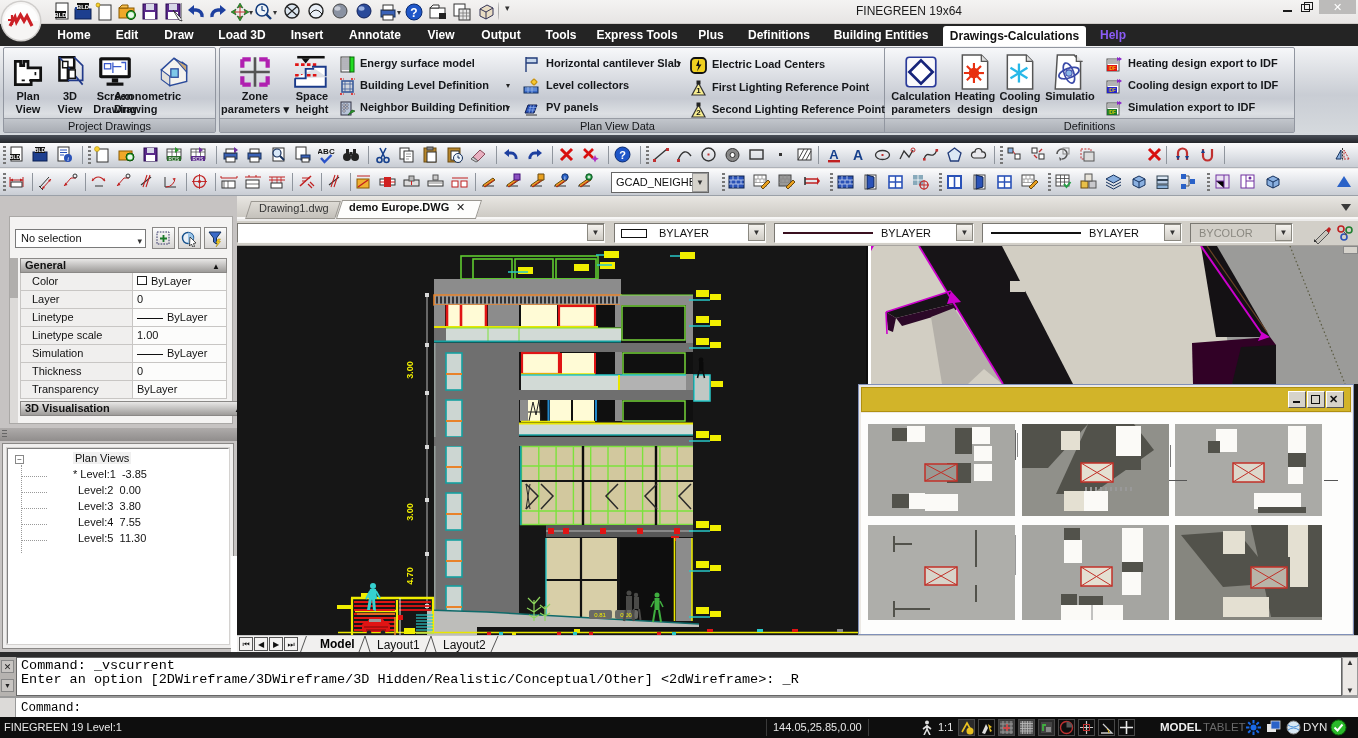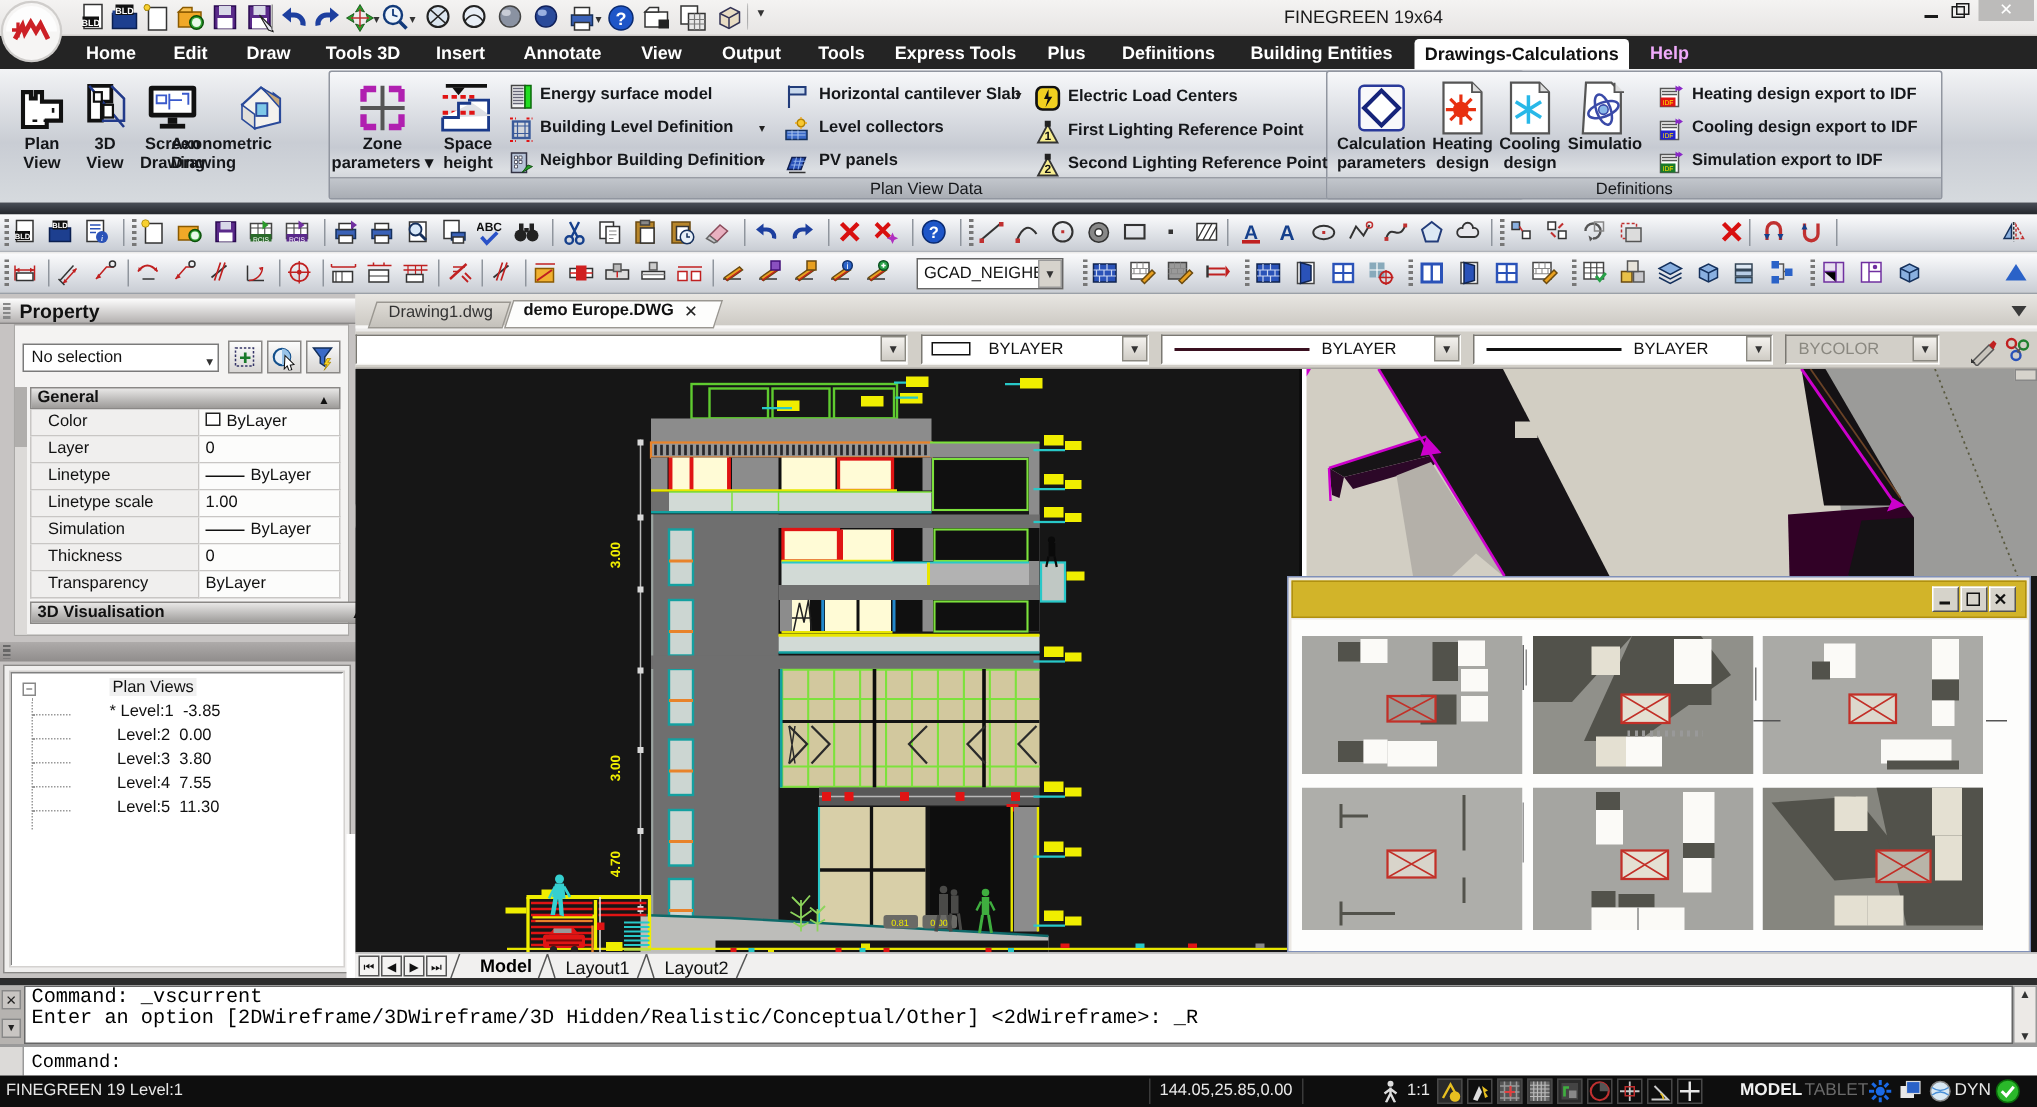--- a/index.html
+++ b/index.html
@@ -115,7 +115,7 @@
 <div class="abs" style="left:74px;top:4px;width:140px;margin-left:-70px;text-align:center;font-size:12px;font-weight:bold;color:#fff;">Home</div>
 <div class="abs" style="left:127px;top:4px;width:140px;margin-left:-70px;text-align:center;font-size:12px;font-weight:bold;color:#fff;">Edit</div>
 <div class="abs" style="left:179px;top:4px;width:140px;margin-left:-70px;text-align:center;font-size:12px;font-weight:bold;color:#fff;">Draw</div>
-<div class="abs" style="left:242px;top:4px;width:140px;margin-left:-70px;text-align:center;font-size:12px;font-weight:bold;color:#fff;">Tools 3D</div>
+<div class="abs" style="left:242px;top:4px;width:140px;margin-left:-70px;text-align:center;font-size:12px;font-weight:bold;color:#fff;">Load 3D</div>
 <div class="abs" style="left:307px;top:4px;width:140px;margin-left:-70px;text-align:center;font-size:12px;font-weight:bold;color:#fff;">Insert</div>
 <div class="abs" style="left:375px;top:4px;width:140px;margin-left:-70px;text-align:center;font-size:12px;font-weight:bold;color:#fff;">Annotate</div>
 <div class="abs" style="left:441px;top:4px;width:140px;margin-left:-70px;text-align:center;font-size:12px;font-weight:bold;color:#fff;">View</div>

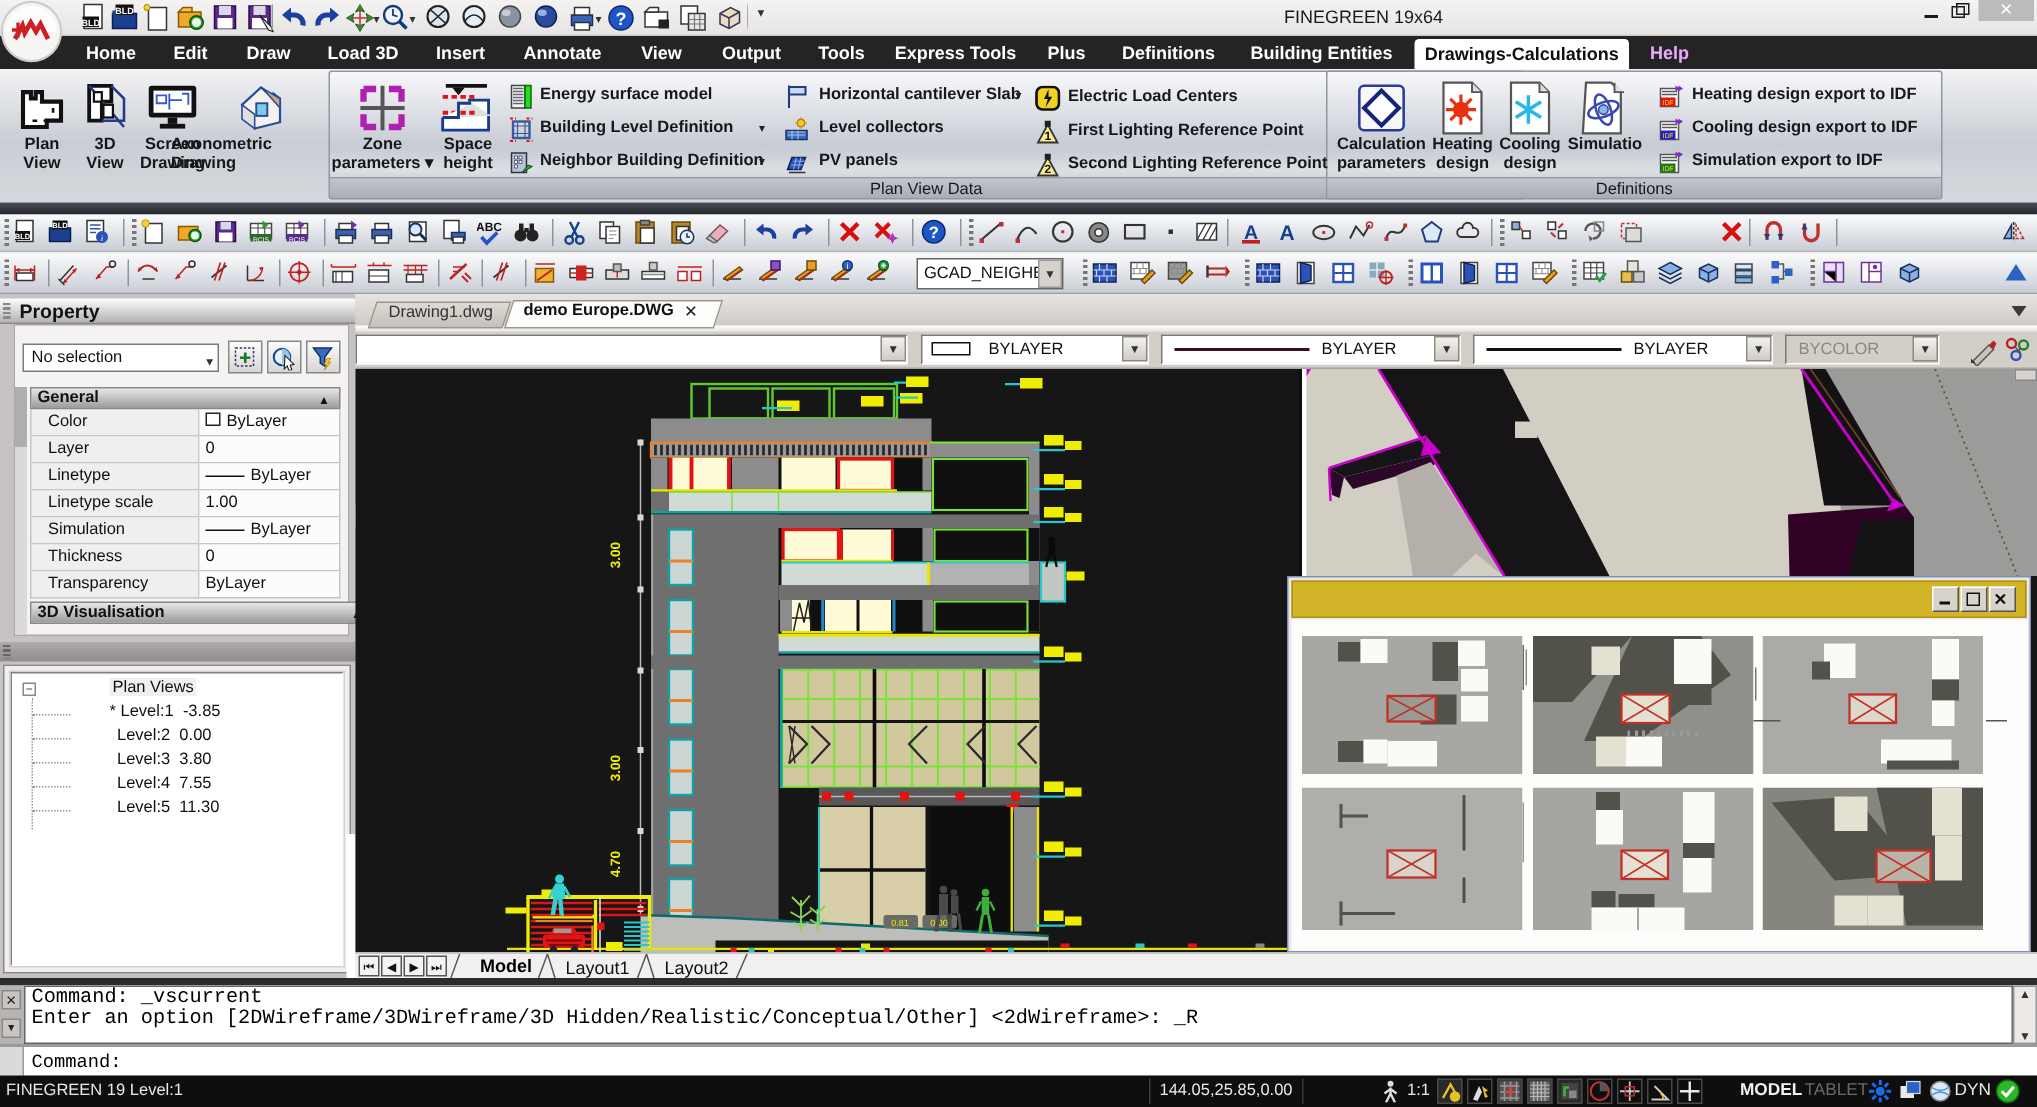--- a/index.html
+++ b/index.html
@@ -125,7 +125,7 @@
 <div class="abs" style="left:711px;top:4px;width:140px;margin-left:-70px;text-align:center;font-size:12px;font-weight:bold;color:#fff;">Plus</div>
 <div class="abs" style="left:779px;top:4px;width:140px;margin-left:-70px;text-align:center;font-size:12px;font-weight:bold;color:#fff;">Definitions</div>
 <div class="abs" style="left:881px;top:4px;width:140px;margin-left:-70px;text-align:center;font-size:12px;font-weight:bold;color:#fff;">Building Entities</div>
-<div class="abs" style="left:1113px;top:4px;width:140px;margin-left:-70px;text-align:center;font-size:12px;font-weight:bold;color:#f0abfc;">Help</div>
+<div class="abs" style="left:1113px;top:4px;width:140px;margin-left:-70px;text-align:center;font-size:12px;font-weight:bold;color:#8b5cf6;">Help</div>
 <div class="abs" style="left:943px;top:2px;width:143px;height:20px;background:#fff;border-radius:3px 3px 0 0;text-align:center;font-size:12px;font-weight:bold;color:#111;line-height:20px;">Drawings-Calculations</div>
 </div>
 <svg class="abs" style="left:0;top:0;" width="46" height="44" viewBox="0 0 46 44">

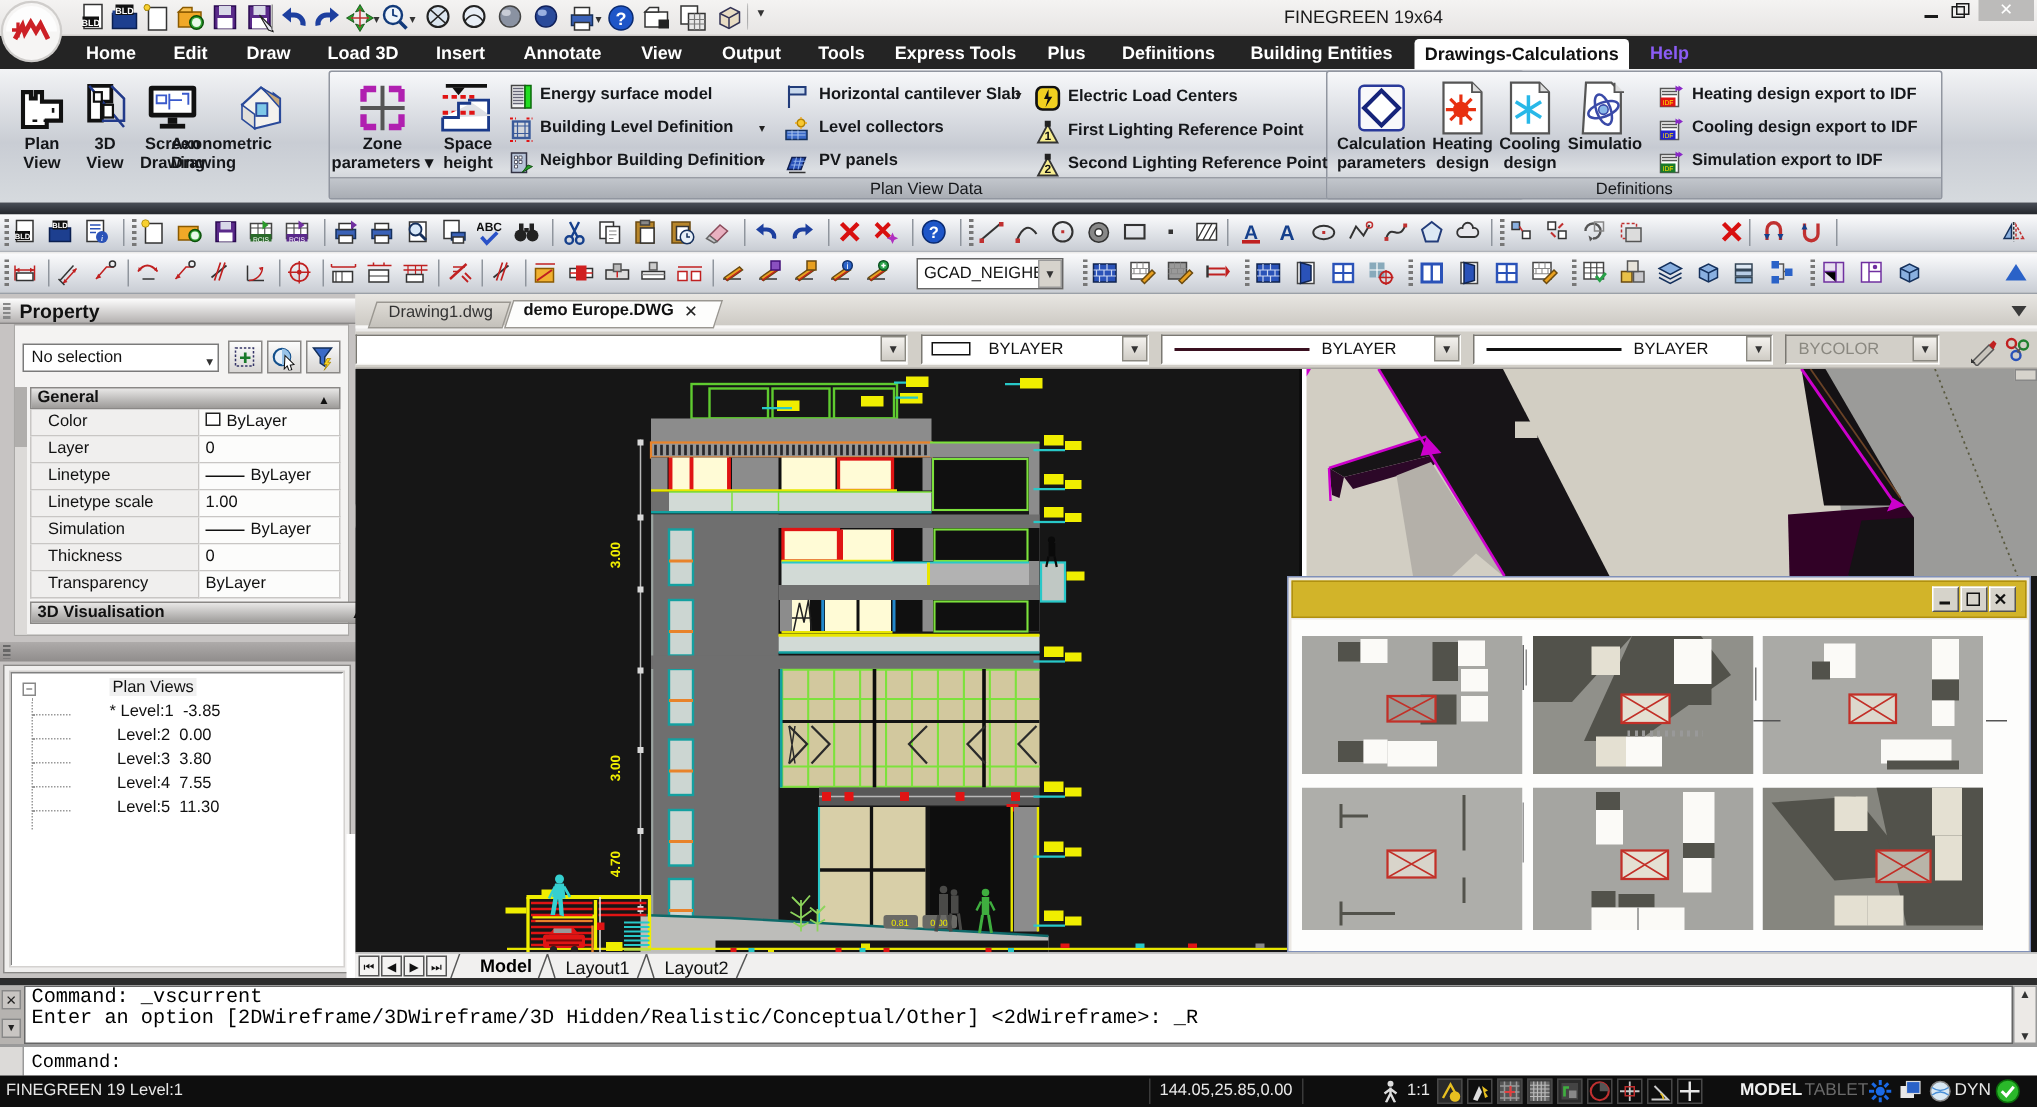--- a/index.html
+++ b/index.html
@@ -136,6 +136,9 @@
     <path d="M8 20 l6 0 M12 15 l0 10" stroke="#cc2026" stroke-width="2.2"></path>
   </svg>
 <div class="abs" style="left:0;top:46px;width:1358px;height:89px;background:linear-gradient(#f2f3f5,#c9cdd4 55%,#d6dade);">
+<div class="abs" style="left:3px;top:1px;width:213px;height:86px;border:1px solid #9196a0;border-radius:2px;background:linear-gradient(#f7f8fa,#c6cad2 60%,#dcdfe3 78%,#b9bdc4);">
+      <div class="abs" style="left:0;bottom:0;width:100%;height:14px;background:linear-gradient(#c2c6cc,#a9adb4);border-top:1px solid #989ca4;text-align:center;font-size:11px;color:#15171a;line-height:14px;">Project Drawings</div>
+    </div>
 <div class="abs" style="left:219px;top:1px;width:797px;height:86px;border:1px solid #9196a0;border-radius:2px;background:linear-gradient(#f7f8fa,#c6cad2 60%,#dcdfe3 78%,#b9bdc4);">
       <div class="abs" style="left:0;bottom:0;width:100%;height:14px;background:linear-gradient(#c2c6cc,#a9adb4);border-top:1px solid #989ca4;text-align:center;font-size:11px;color:#15171a;line-height:14px;">Plan View Data</div>
     </div>

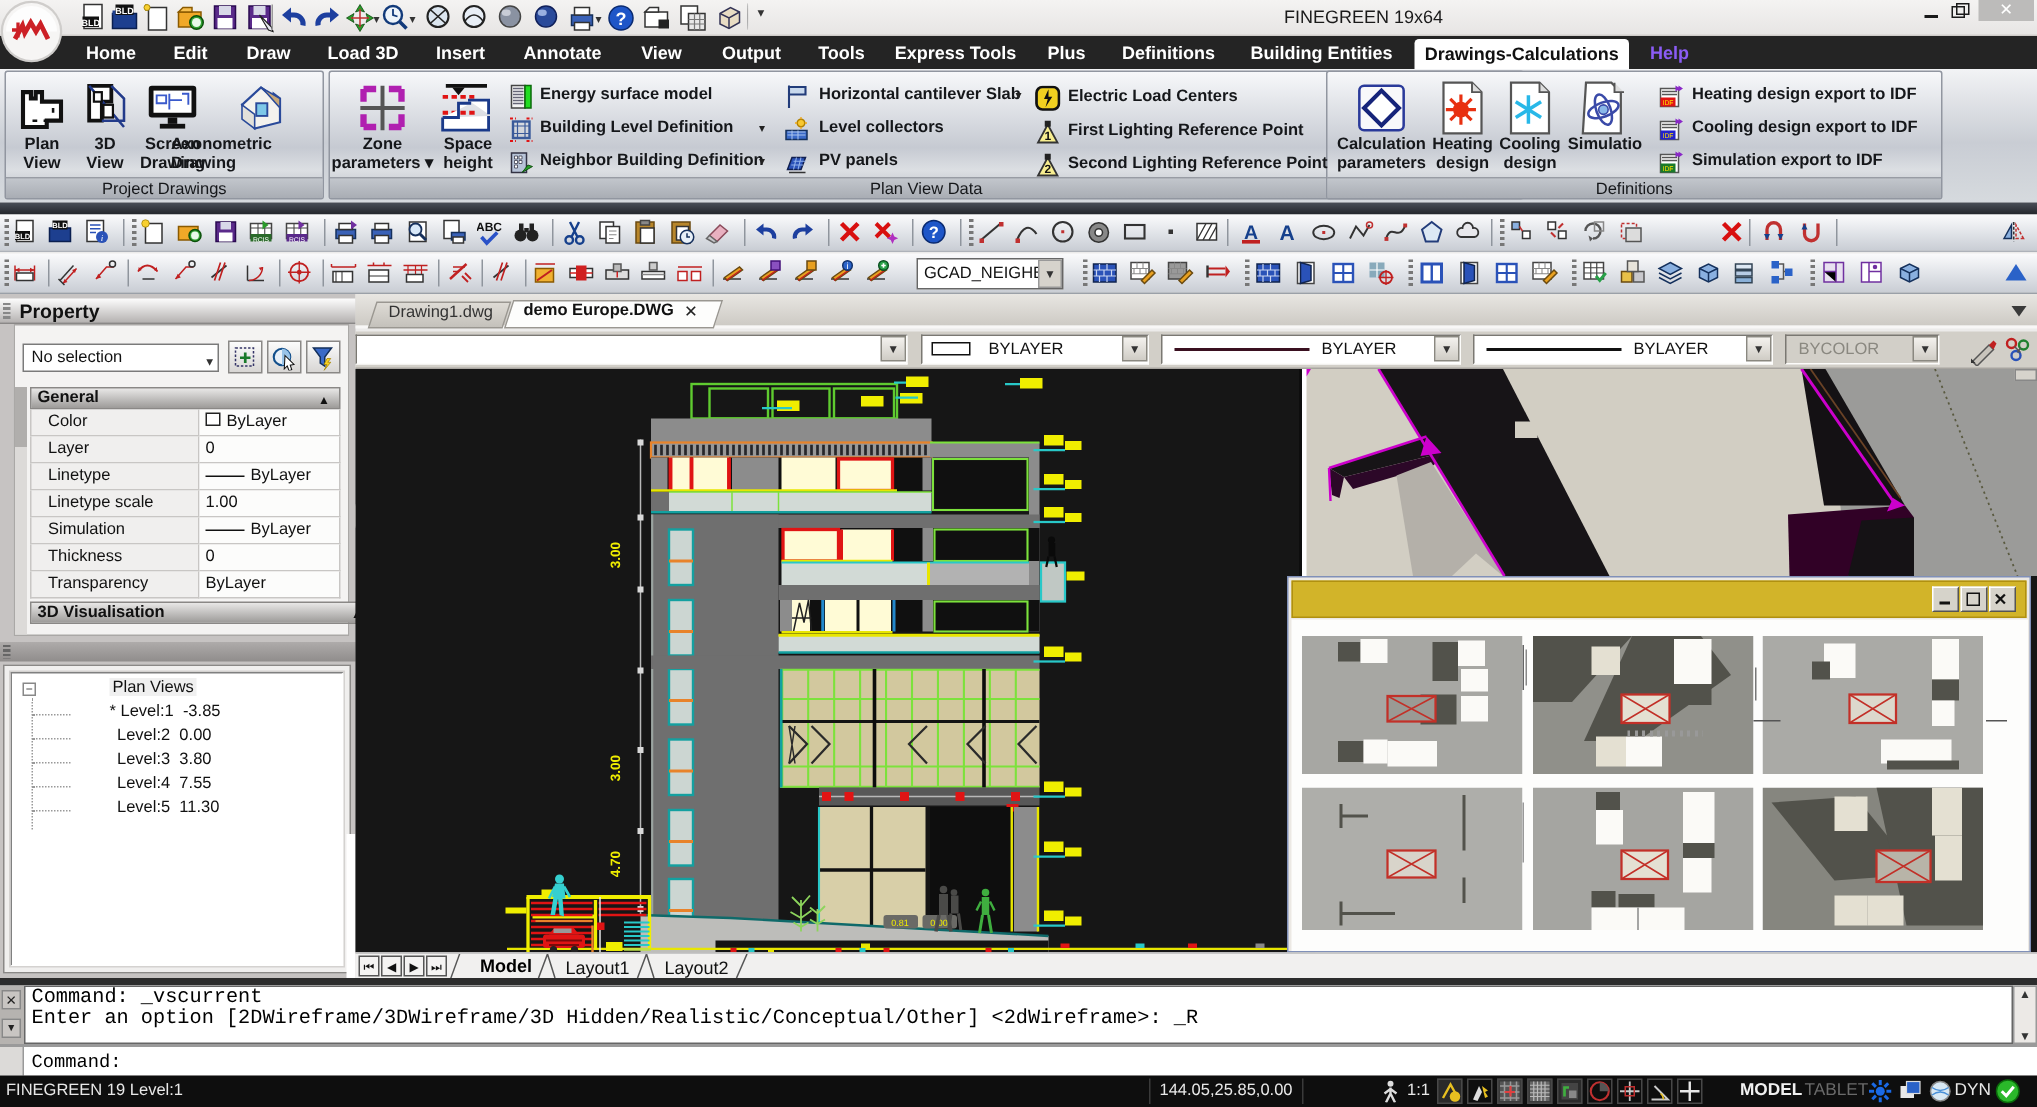--- a/index.html
+++ b/index.html
@@ -766,10 +766,6 @@
   </svg>
 <div class="abs" style="left:1337px;top:176px;width:0;height:0;border-left:7px solid transparent;border-right:7px solid transparent;border-bottom:11px solid #2a62c8;"></div>
 <div class="abs" style="left:0;top:196px;width:237px;height:460px;background:#c6c3c2;">
-<div class="abs" style="left:0;top:3px;width:237px;height:17px;background:linear-gradient(#fdfdfd,#b5b2b1);border-bottom:1px solid #8a8887;">
-      <div class="abs" style="left:2px;top:3px;width:5px;height:12px;background:repeating-linear-gradient(#888 0 1.5px,transparent 1.5px 3px);"></div>
-      <div class="abs" style="left:13px;top:1px;font-size:13px;font-weight:bold;color:#111;">Property</div>
-    </div>
 <div class="abs" style="left:9px;top:20px;width:224px;height:208px;background:#f4f3f2;border:1px solid #aaa8a6;"></div>
 <div class="abs" style="left:15px;top:33px;width:131px;height:19px;background:#fff;border:1px solid #7a7a7a;font-size:11px;line-height:17px;padding-left:5px;color:#111;">No selection<span class="abs" style="right:3px;top:3px;font-size:9px;color:#333;">▾</span></div>
 <div class="abs" style="left:152px;top:31px;width:23px;height:22px;background:linear-gradient(#fcfcfc,#d8d6d4);border:1px solid #8a8886;"></div>

